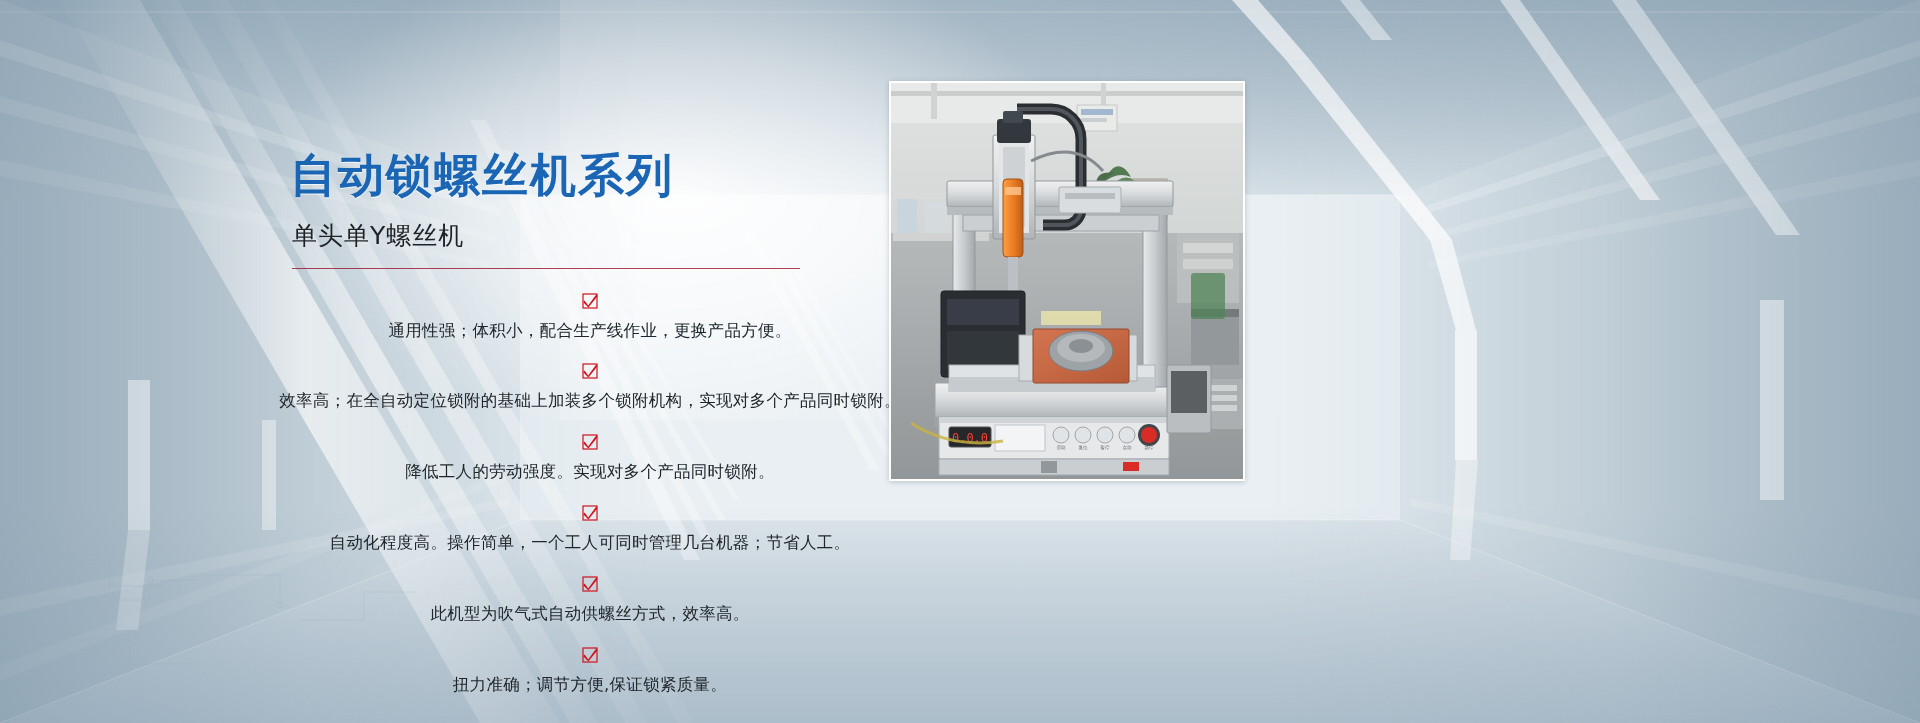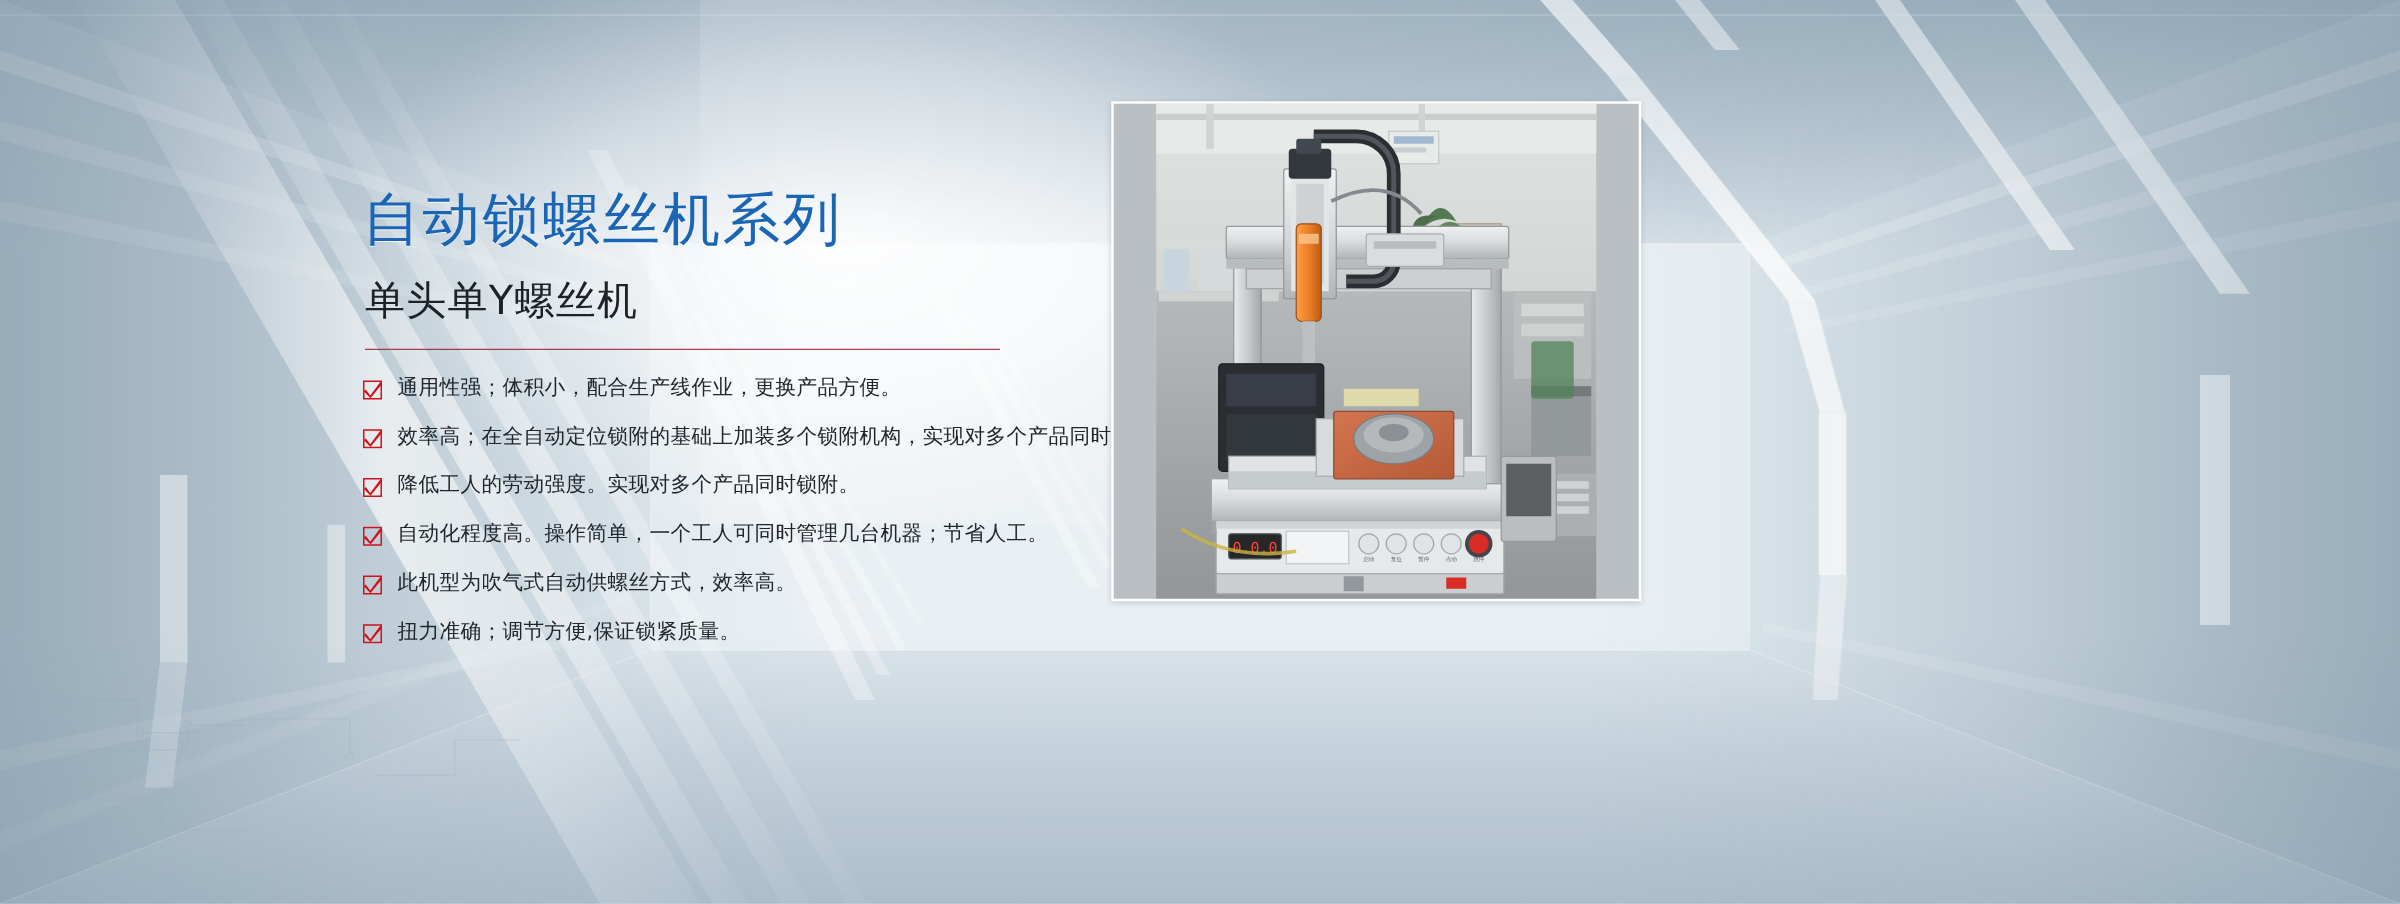--- a/index.html
+++ b/index.html
@@ -33,7 +33,7 @@
   
   .content{position:absolute;left:290px;top:150px;width:600px;}
   .title{
-    font-size:46px;font-weight:normal;color:#1a66b5;letter-spacing:2px;
+    font-size:46px;font-weight:bold;color:#1a66b5;letter-spacing:2px;
     line-height:1.1;margin:0 0 18px 0;
     text-shadow:0 1px 0 rgba(255,255,255,0.7);
     white-space:nowrap;

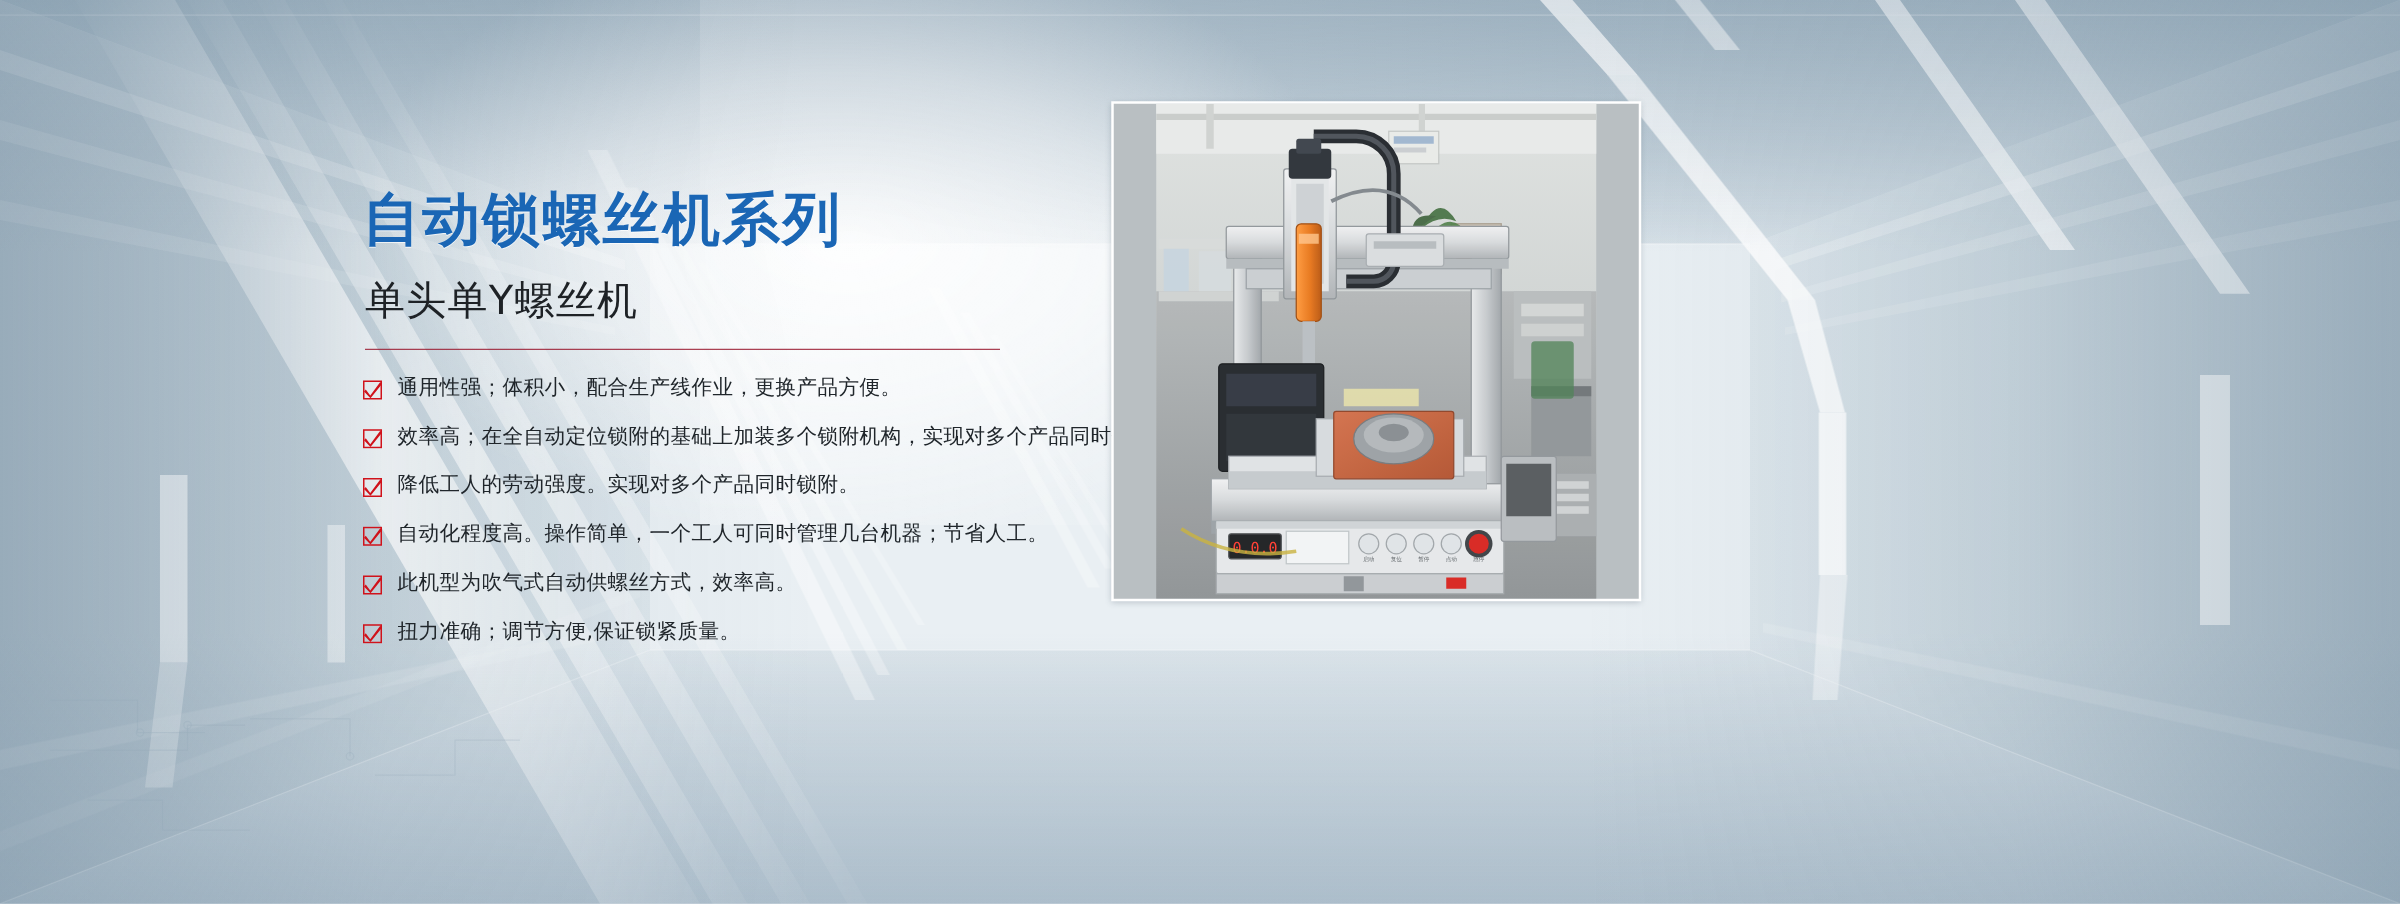--- a/index.html
+++ b/index.html
@@ -39,7 +39,7 @@
     white-space:nowrap;
   }
   .subtitle{
-    font-size:32px;color:#1e2226;font-weight:normal;letter-spacing:1px;
+    font-size:25px;color:#1e2226;font-weight:normal;letter-spacing:1px;
     margin:0 4px 16px 2px;white-space:nowrap;
   }
   .divider{

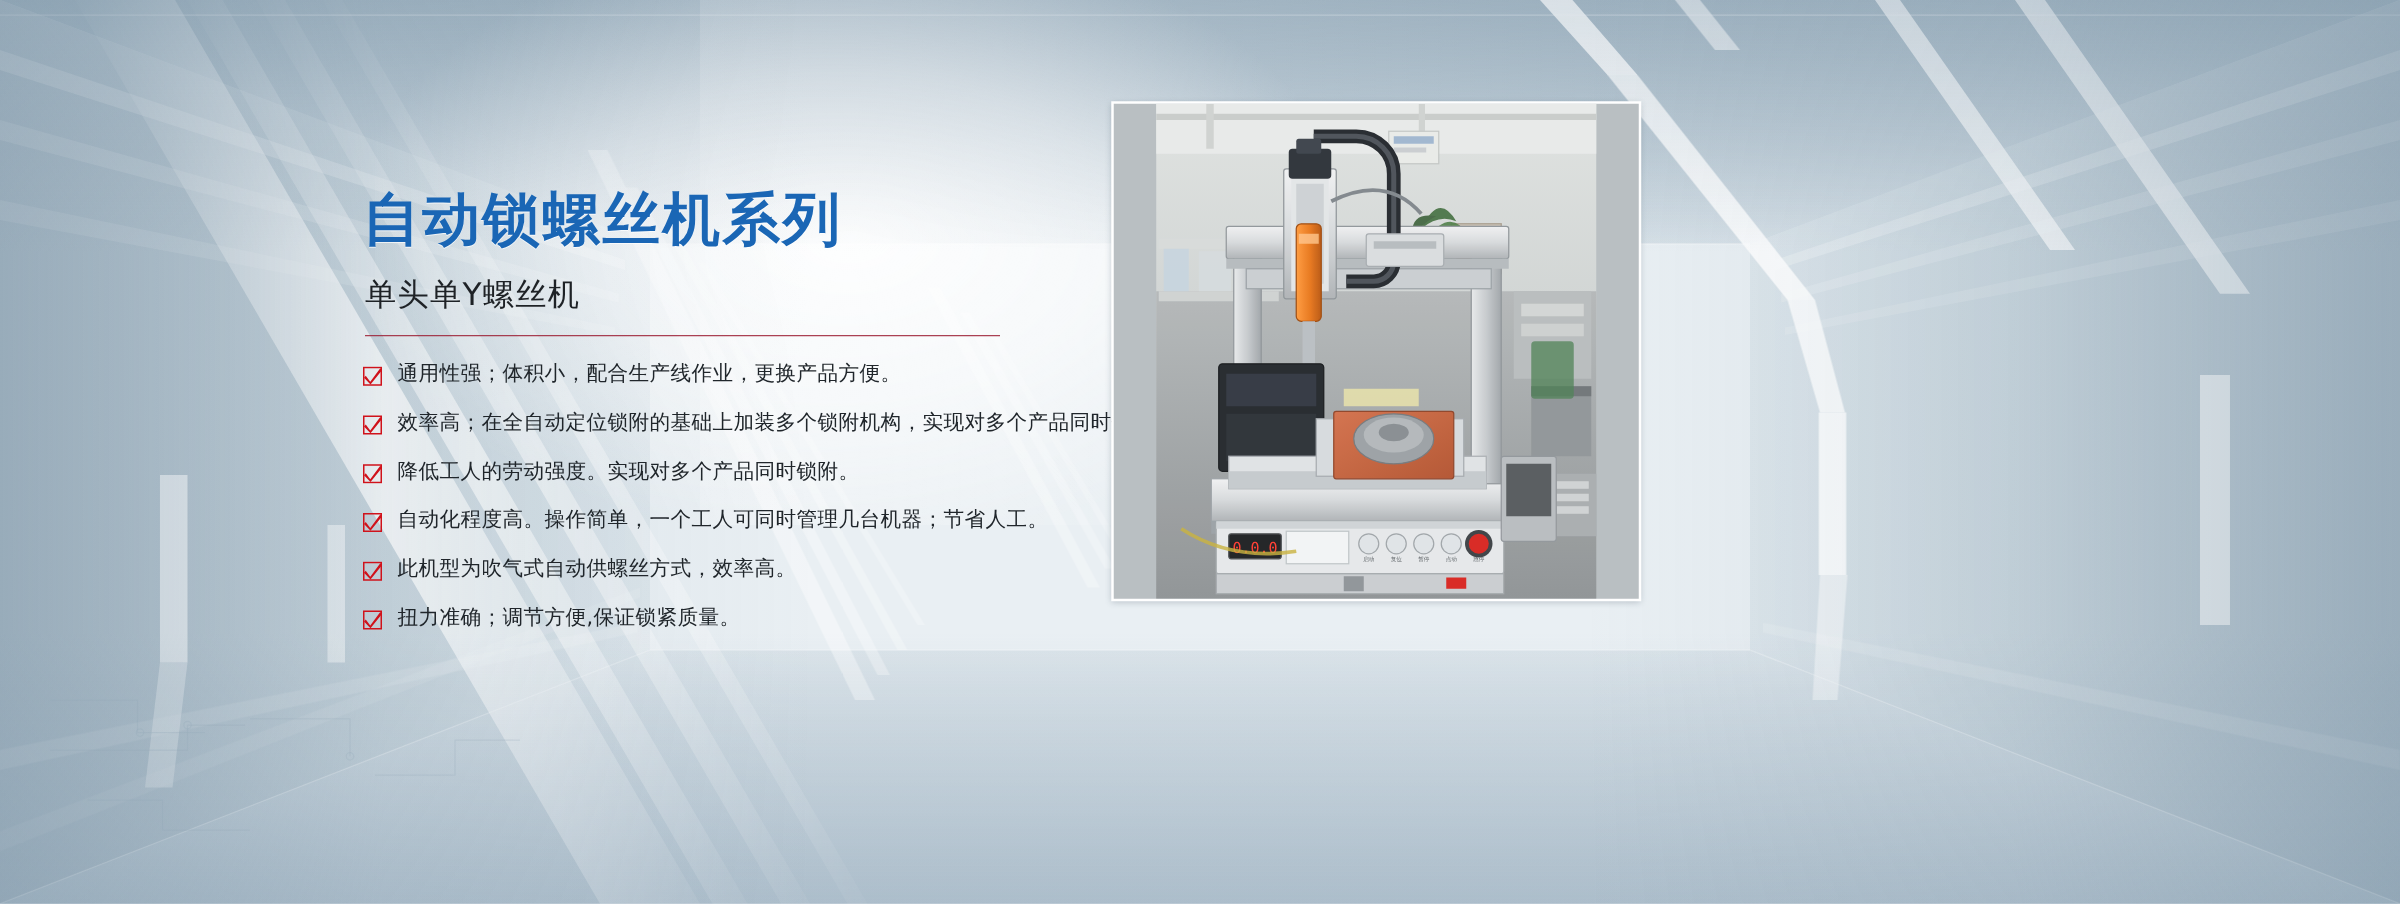--- a/index.html
+++ b/index.html
@@ -49,7 +49,7 @@
   .bullets{list-style:none;margin:0;padding:0;}
   .bullet{
     display:flex;align-items:center;gap:12px;
-    margin-bottom:19px;white-space:nowrap;
+    margin-bottom:19px;white-space:nowrap;flex-direction:column;
   }
   .check{flex:0 0 auto;width:16px;height:16px;margin-top:4px;display:block;}
   .btext{

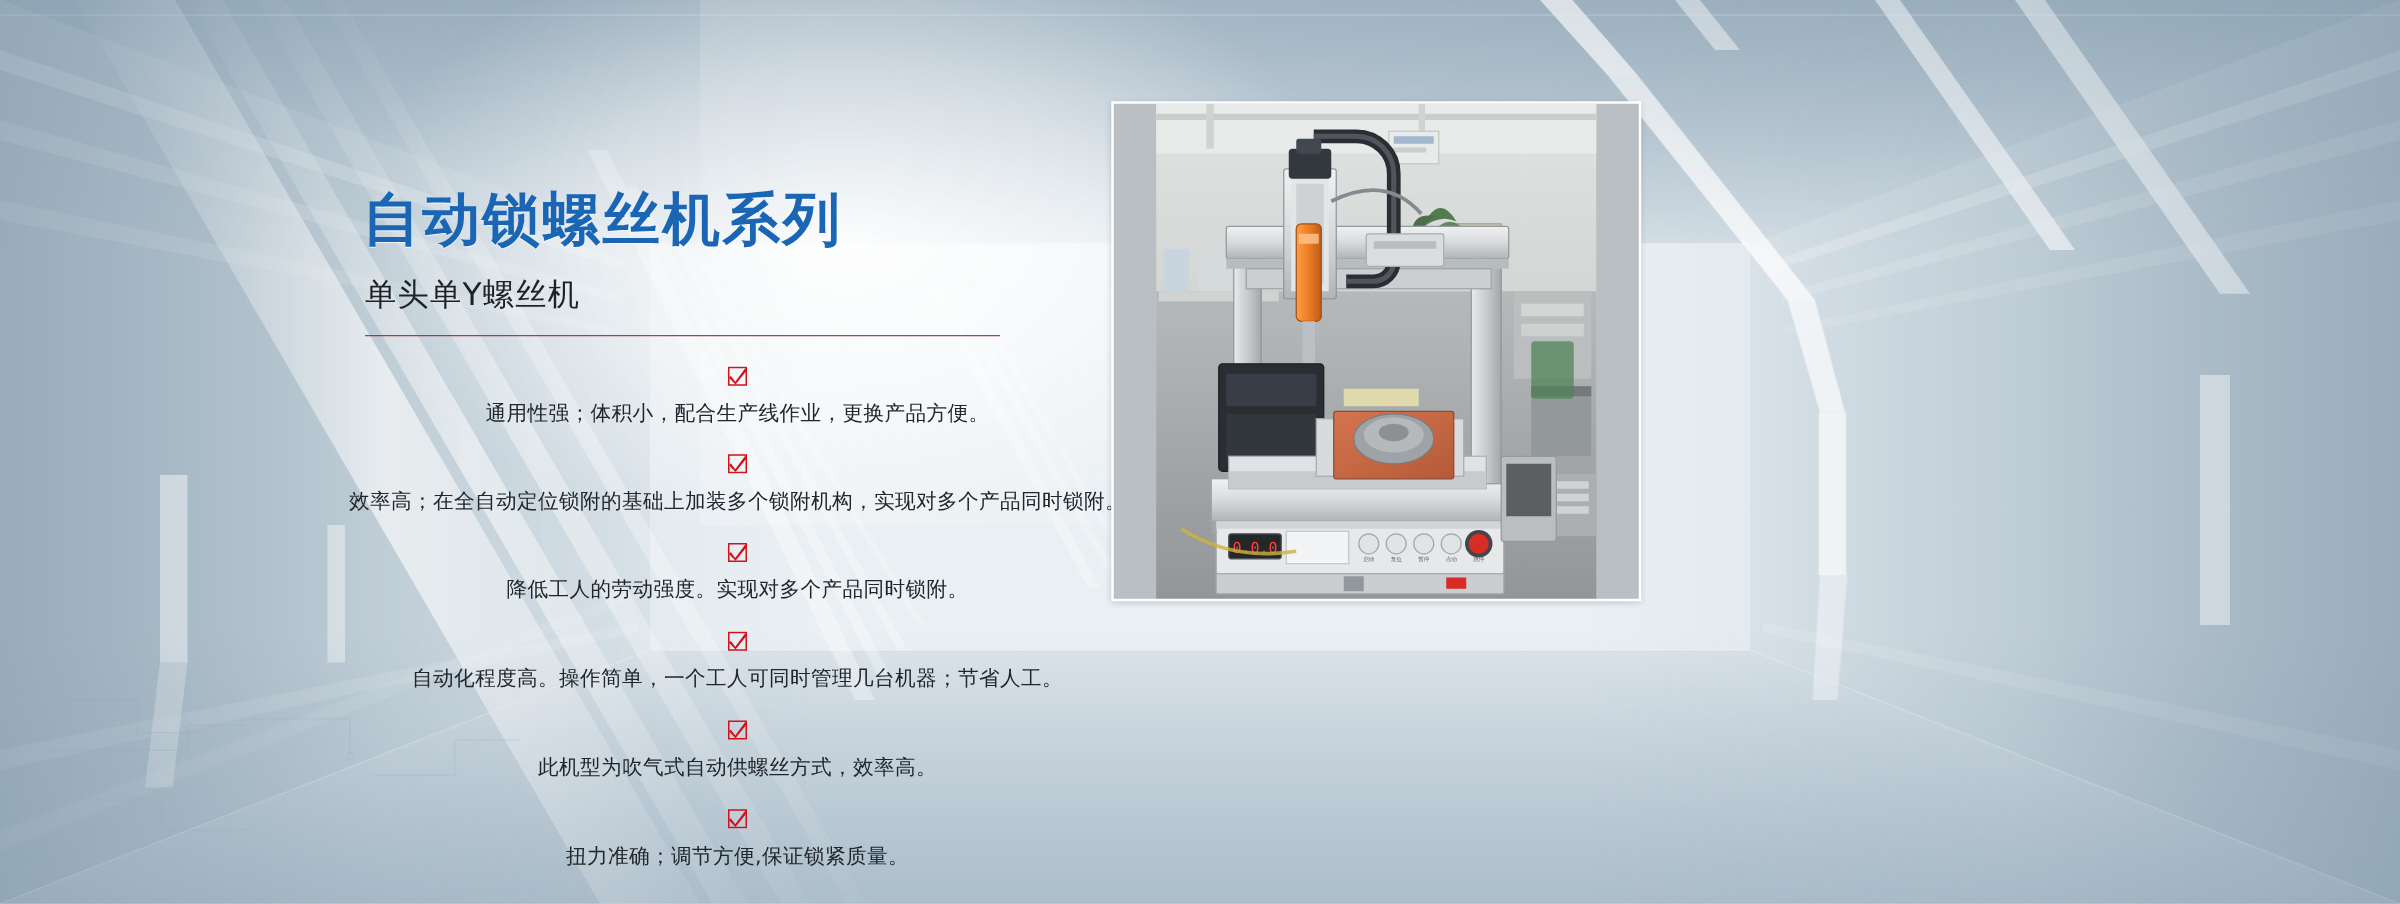--- a/index.html
+++ b/index.html
@@ -58,7 +58,7 @@
 
   
   .photo-frame{
-    position:absolute;left:889px;top:81px;width:424px;height:400px;
+    position:absolute;left:889px;top:81px;width:356px;height:400px;
     background:#ffffff;padding:2px;box-sizing:border-box;
     box-shadow:0 1px 5px rgba(60,80,96,0.28);
   }

